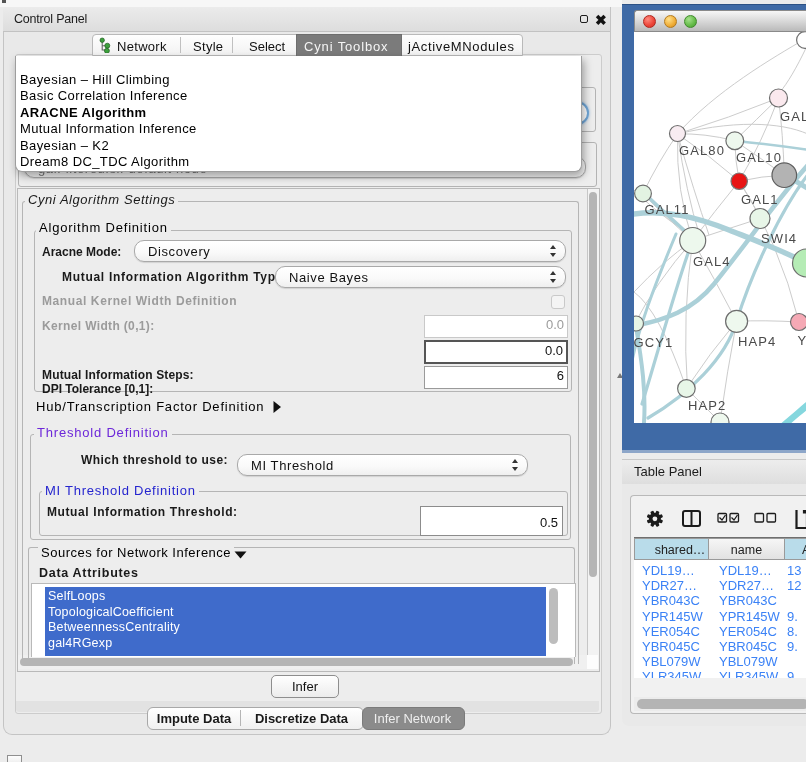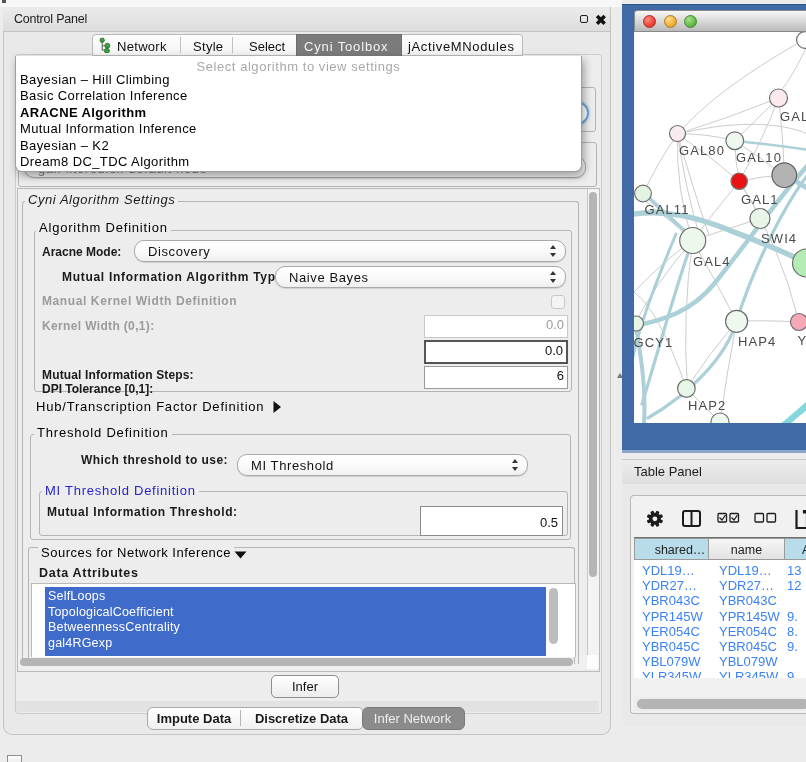--- a/index.html
+++ b/index.html
@@ -59,7 +59,6 @@
 </div>
 
 <div class="abs" id="dropdown" style="left:15px;top:56px;width:565px;height:115px;background:#ffffff;border:1px solid #9e9e9e;border-top:none;border-radius:0 0 7px 7px;box-shadow:2px 4px 8px rgba(0,0,0,0.35);">
-  <div style="position:absolute;left:0;top:3px;width:100%;text-align:center;font-size:13px;letter-spacing:0.55px;color:#a9a9a9;">Select algorithm to view settings</div>
   <div style="position:absolute;left:4px;top:15.5px;font-size:13px;letter-spacing:0.4px;color:#000;line-height:16.6px;white-space:nowrap;">
     Bayesian – Hill Climbing<br>
     Basic Correlation Inference<br>

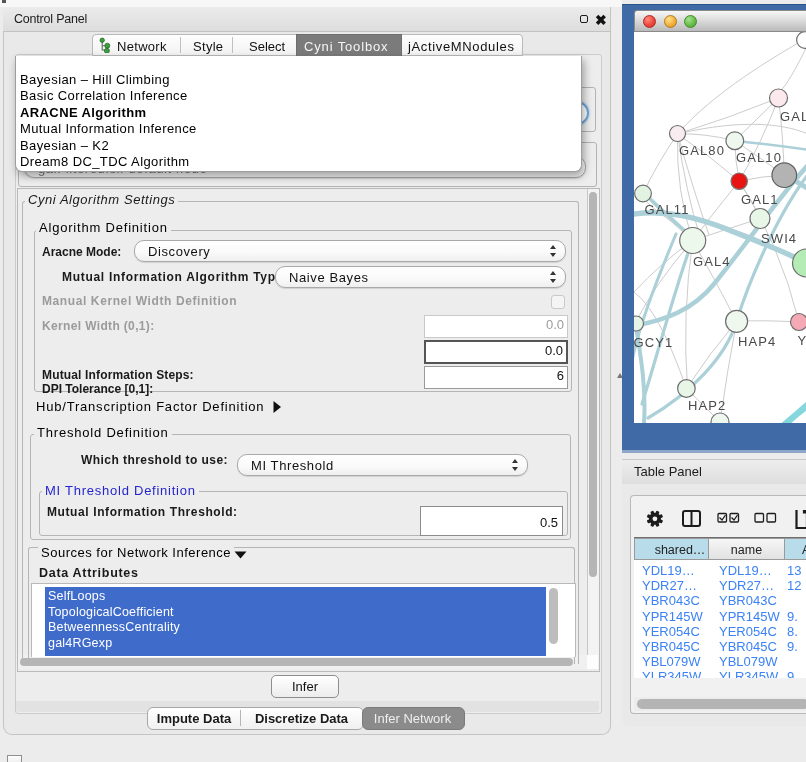--- a/index.html
+++ b/index.html
@@ -118,7 +118,7 @@
   </svg>
 
 <div class="gbox" style="left:30px;top:434px;width:539px;height:104px;"></div>
-<div class="gleg" style="left:34px;top:425px;color:#000000;letter-spacing:0.8px;">Threshold Definition</div>
+<div class="gleg" style="left:34px;top:425px;color:#6d28d9;letter-spacing:0.8px;">Threshold Definition</div>
 
 <div class="lbl abs" style="left:81px;top:453px;letter-spacing:0.45px;">Which threshold to use:</div>
 <div class="combo" style="left:237px;top:454px;width:289px;">

